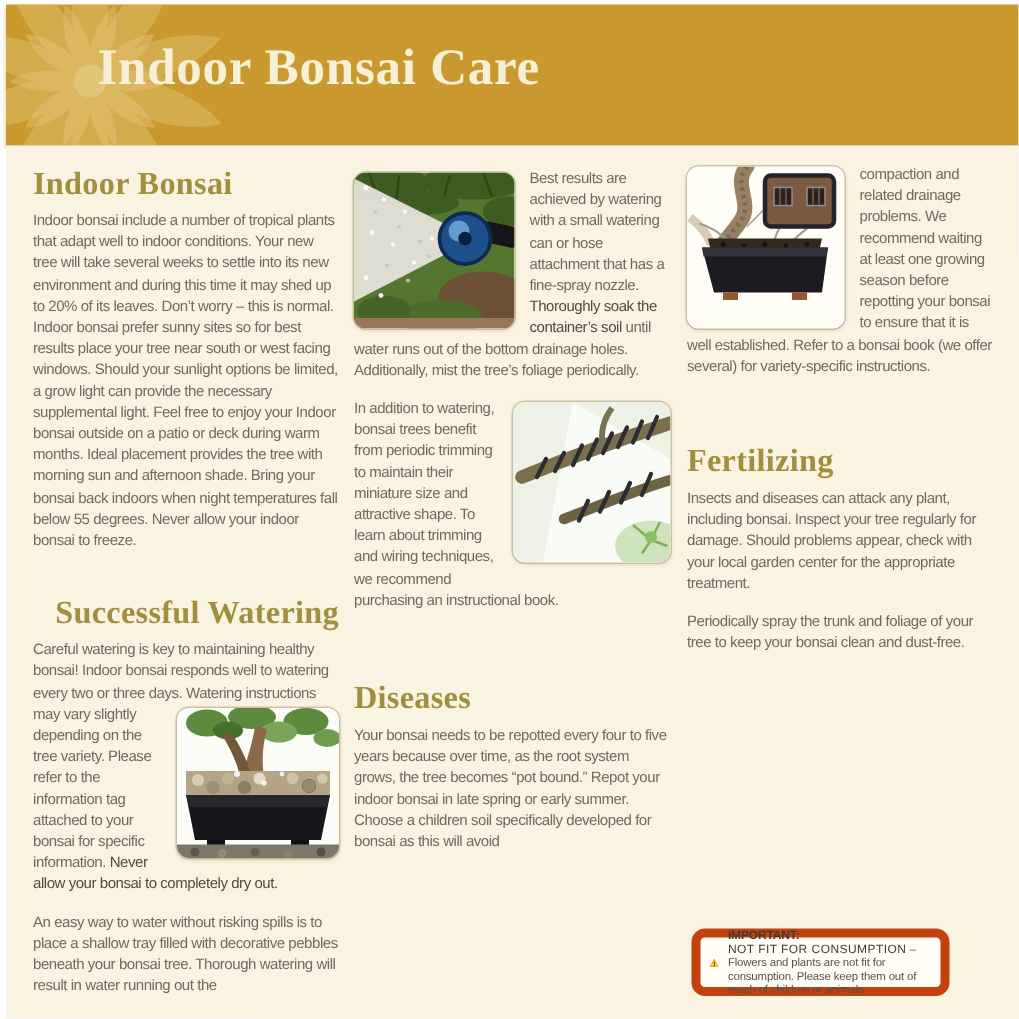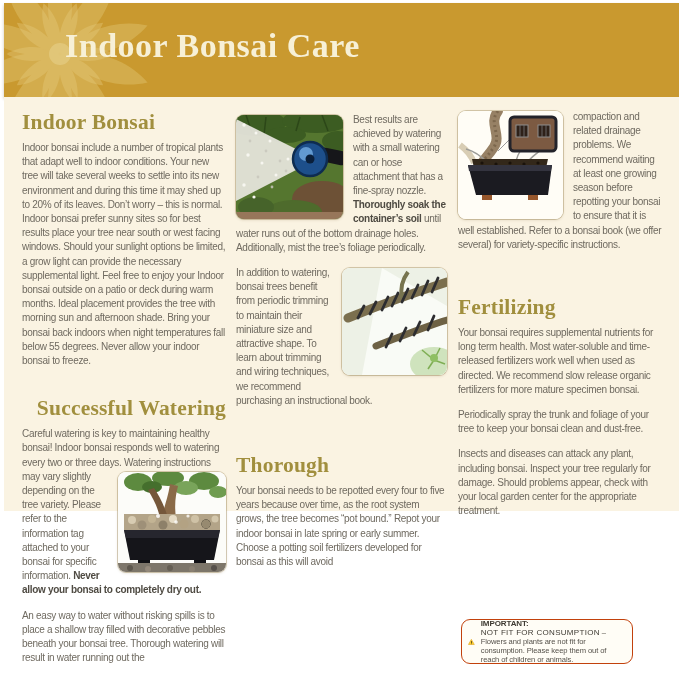--- a/index.html
+++ b/index.html
@@ -21,7 +21,7 @@
     color:#f7f0d6;white-space:nowrap;
   }
   .content{
-    position:absolute;left:4px;top:97px;width:675px;height:414px;
+    position:absolute;left:4px;top:97px;width:675px;height:582px;
     background:#faf3e2;
   }
   .col{

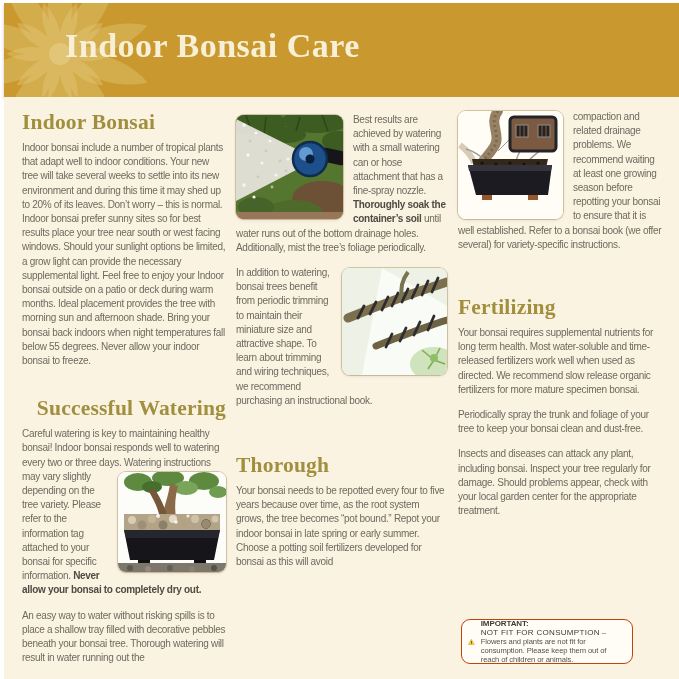--- a/index.html
+++ b/index.html
@@ -42,7 +42,7 @@
   .h-repot{margin-top:44px;}
   .h-fert{margin-top:42px;}
   .h-insects{margin-top:2px;}
-  .b{font-weight:bold;color:#4f4b43;text-align:center;}
+  .b{font-weight:normal;color:#4f4b43;text-align:center;}
   .ph{
     border-radius:8px;overflow:hidden;background:#fff;
     box-shadow:0 0 0 1px rgba(150,130,80,.38), 0 1px 3px rgba(120,90,40,.22);

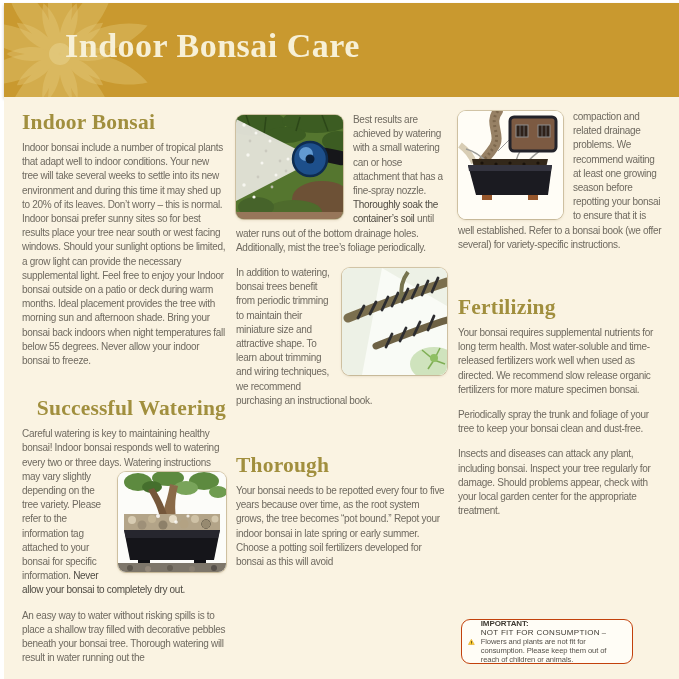--- a/index.html
+++ b/index.html
@@ -270,7 +270,6 @@
         </span><span>compaction and related drainage problems. We recommend waiting at least one growing season before repotting your bonsai to ensure that it is well established. Refer to a bonsai book (we offer several) for variety-specific instructions.</span></p>
 
     <div class="h h-fert">Fertilizing</div>
-    <p><span>Your bonsai requires supplemental nutrients for long term health. Most water-soluble and time-released fertilizers work well when used as directed. We recommend slow release organic fertilizers for more mature specimen bonsai.</span></p>
 
     <p><span>Periodically spray the trunk and foliage of your tree to keep your bonsai clean and dust-free.</span></p>
     <p><span>Insects and diseases can attack any plant, including bonsai. Inspect your tree regularly for damage. Should problems appear, check with your local garden center for the appropriate treatment.</span></p>

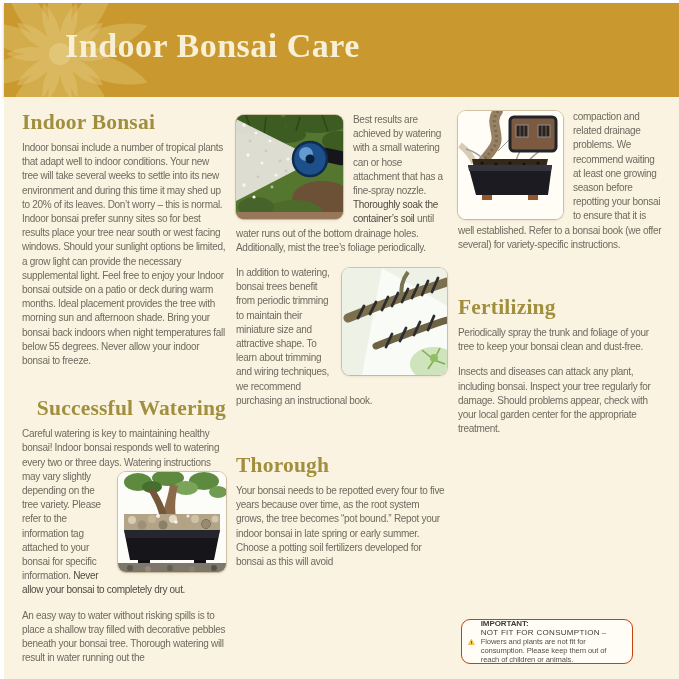--- a/index.html
+++ b/index.html
@@ -271,8 +271,8 @@
 
     <div class="h h-fert">Fertilizing</div>
 
+    <p><span>Insects and diseases can attack any plant, including bonsai. Inspect your tree regularly for damage. Should problems appear, check with your local garden center for the appropriate treatment.</span></p>
     <p><span>Periodically spray the trunk and foliage of your tree to keep your bonsai clean and dust-free.</span></p>
-    <p><span>Insects and diseases can attack any plant, including bonsai. Inspect your tree regularly for damage. Should problems appear, check with your local garden center for the appropriate treatment.</span></p>
   </div>
 </div>
 

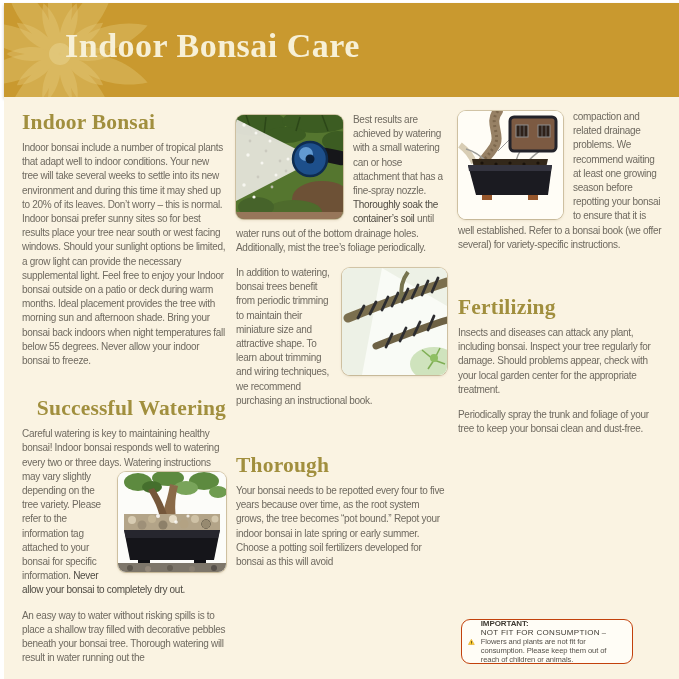--- a/index.html
+++ b/index.html
@@ -230,7 +230,7 @@
       </svg>
         </span><span>In addition to watering, bonsai trees benefit from periodic trimming to maintain their miniature size and attractive shape. To learn about trimming and wiring techniques, we recommend purchasing an instructional book.</span></p>
 
-    <div class="h h-repot">Thorough</div>
+    <div class="h h-repot">Diseases</div>
     <p><span>Your bonsai needs to be repotted every four to five years because over time, as the root system grows, the tree becomes “pot bound.” Repot your indoor bonsai in late spring or early summer. Choose a potting soil fertilizers developed for bonsai as this will avoid</span></p>
   </div>
 

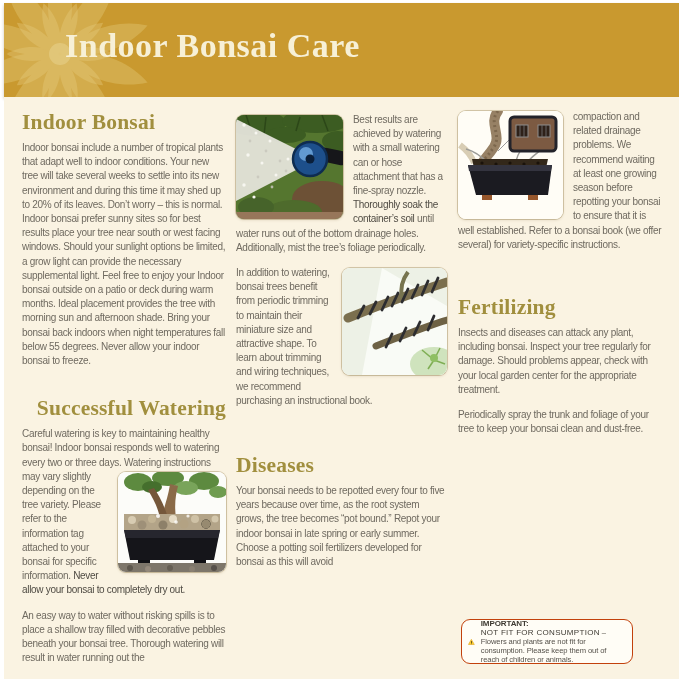--- a/index.html
+++ b/index.html
@@ -231,7 +231,7 @@
         </span><span>In addition to watering, bonsai trees benefit from periodic trimming to maintain their miniature size and attractive shape. To learn about trimming and wiring techniques, we recommend purchasing an instructional book.</span></p>
 
     <div class="h h-repot">Diseases</div>
-    <p><span>Your bonsai needs to be repotted every four to five years because over time, as the root system grows, the tree becomes “pot bound.” Repot your indoor bonsai in late spring or early summer. Choose a potting soil fertilizers developed for bonsai as this will avoid</span></p>
+    <p><span>Your bonsai needs to be repotted every four to five years because over time, as the root system grows, the tree becomes “pot bound.” Repot your indoor bonsai in late spring or early summer. Choose a children soil specifically developed for bonsai as this will avoid</span></p>
   </div>
 
   <div class="col col-3">

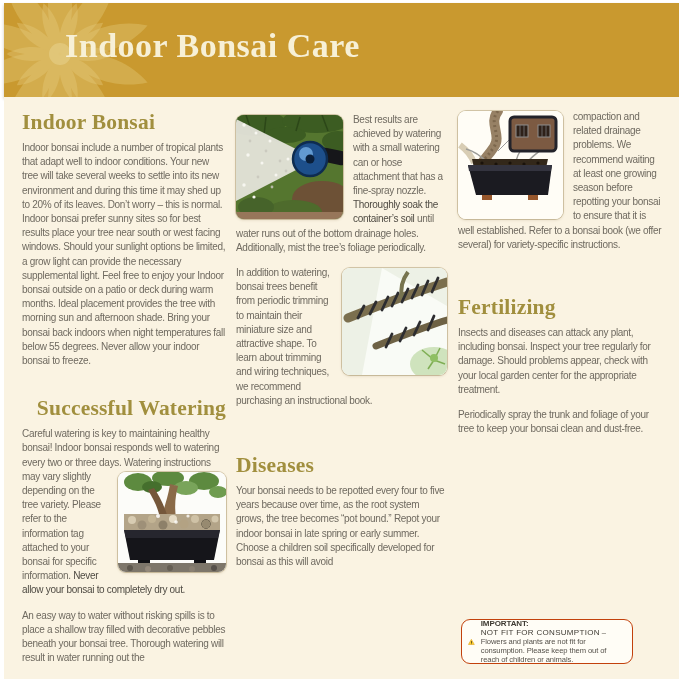--- a/index.html
+++ b/index.html
@@ -54,7 +54,7 @@
   .ph-repot{float:left;width:105px;height:108px;margin:1px 10px 4px 0;}
   .warning-box{
     position:absolute;left:461px;top:619px;width:172px;height:45px;
-    background:#fffdf6;border:1px solid #c2410c;border-radius:9px;
+    background:#fffdf6;border:6px solid #c2410c;border-radius:9px;
     box-sizing:border-box;padding:4px 6px 4px 6px;
     display:flex;align-items:center;gap:6px;
   }

